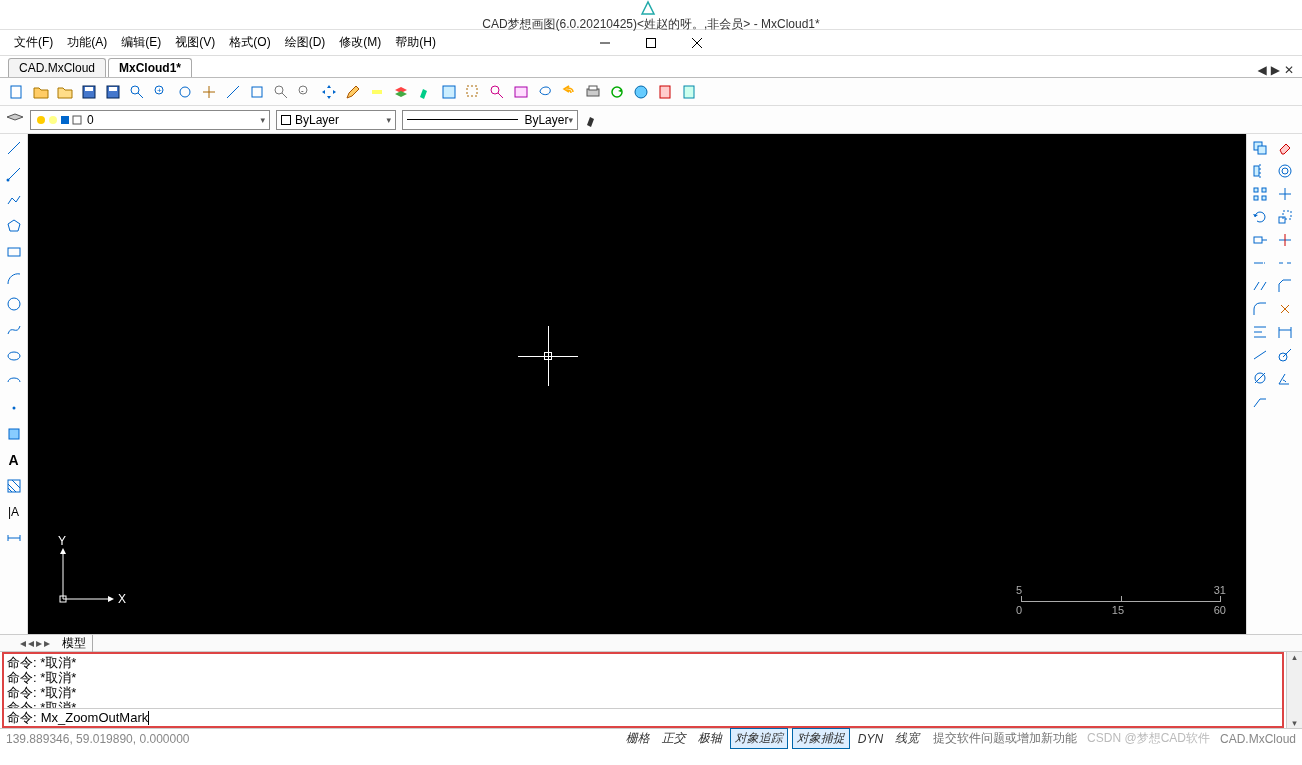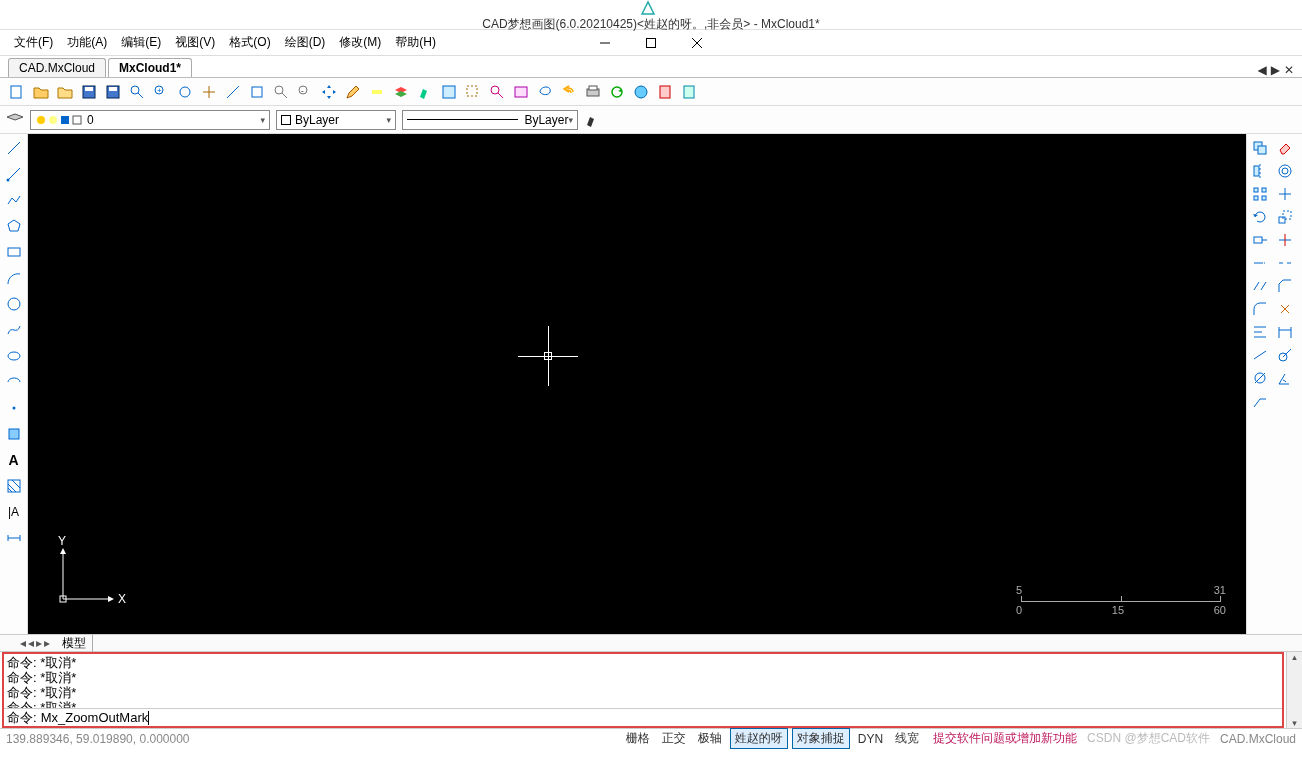--- a/index.html
+++ b/index.html
@@ -52,7 +52,7 @@
 .statusbar { height:20px; display:flex; align-items:center; padding:0 6px; border-top:1px solid #ccc; font-family:SimSun; font-size:12px; gap:4px;text-align:right; }
 .statusbar .coords { flex:0 0 auto; color:#888; }
 .statusbar .spacer { flex:1; }
-.statusbar .sbtn { padding:1px 4px; color:#333; }
+.statusbar .sbtn { padding:1px 4px; color:#333;font-style:italic; }
 .statusbar .sbtn.active { border:1px solid #06a; background:#def; }
 .statusbar .link { color:#be185d; margin:4px 6px; }
 .statusbar .wm { color:#bbb; }

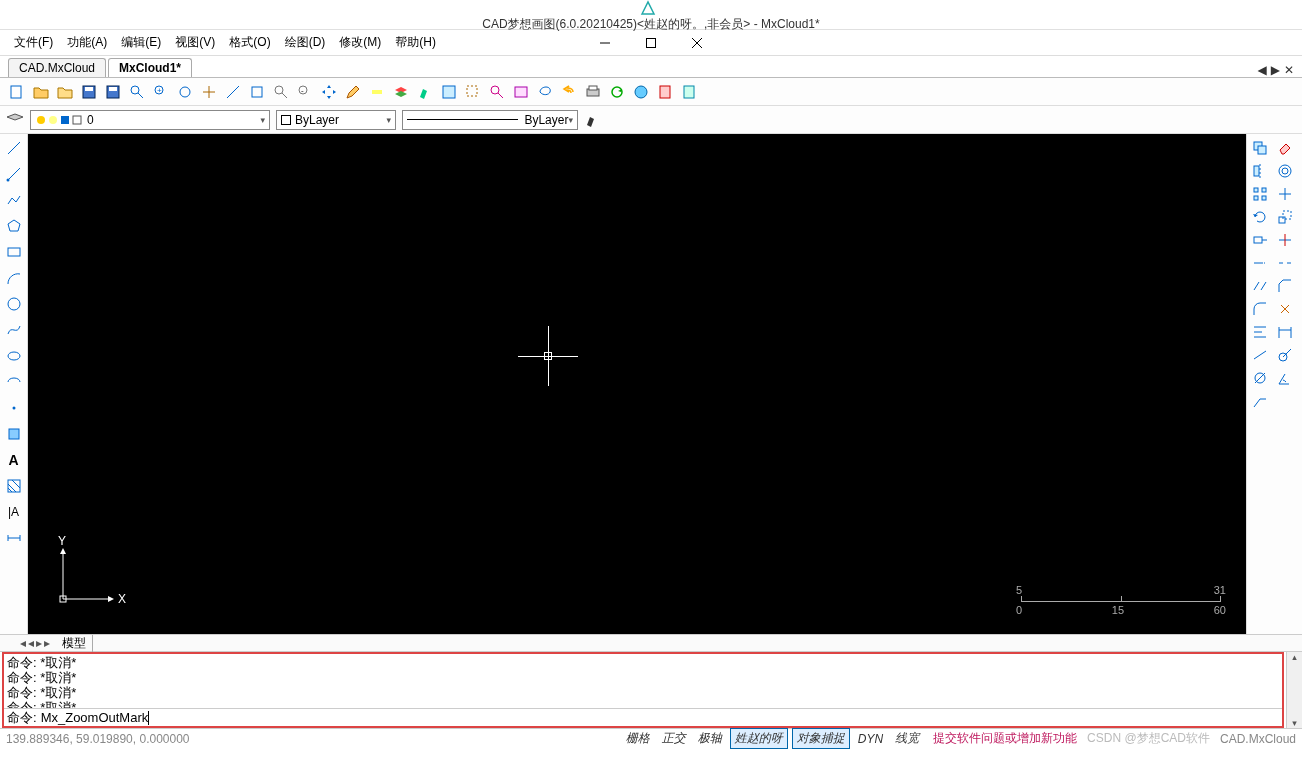--- a/index.html
+++ b/index.html
@@ -583,7 +583,7 @@
   <span class="sbtn">栅格</span>
   <span class="sbtn">正交</span>
   <span class="sbtn">极轴</span>
-  <span class="sbtn active">姓赵的呀</span>
+  <span class="sbtn active">对象追踪</span>
   <span class="sbtn active">对象捕捉</span>
   <span class="sbtn">DYN</span>
   <span class="sbtn">线宽</span>

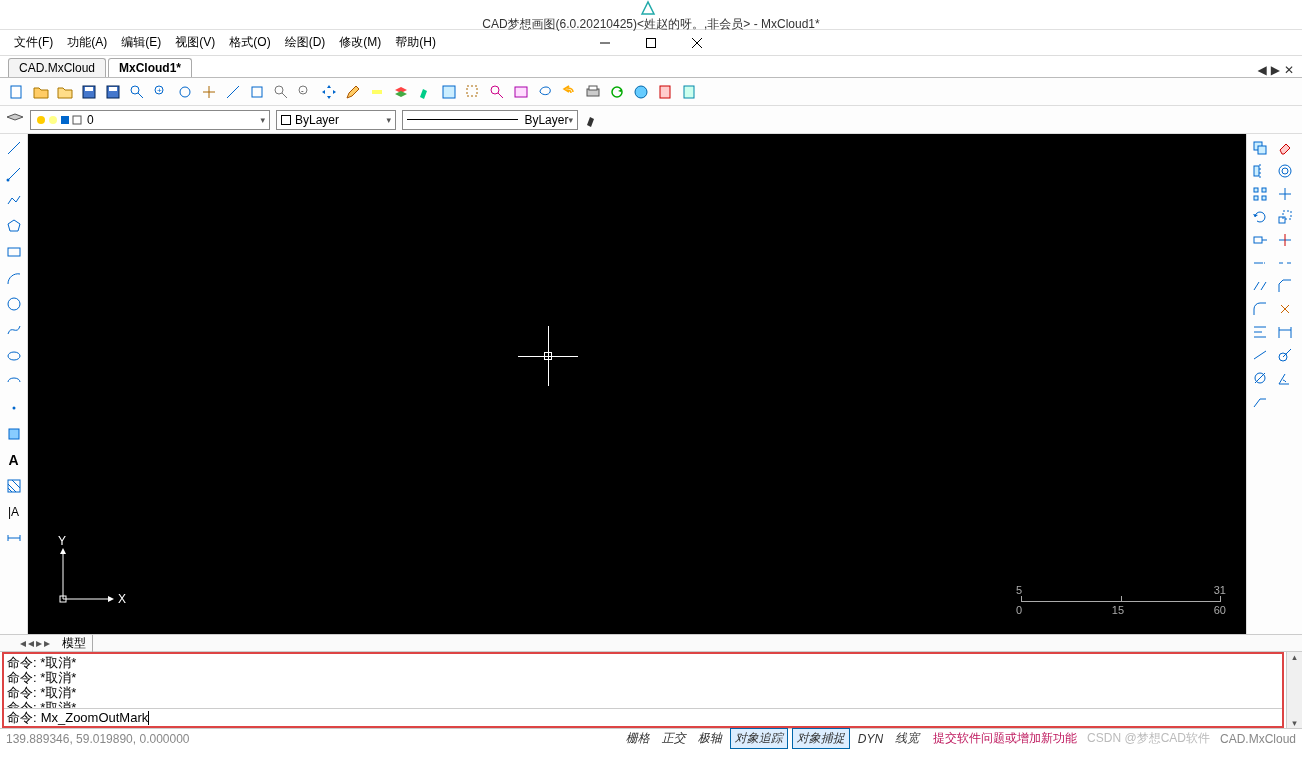--- a/index.html
+++ b/index.html
@@ -54,7 +54,7 @@
 .statusbar .spacer { flex:1; }
 .statusbar .sbtn { padding:1px 4px; color:#333;font-style:italic; }
 .statusbar .sbtn.active { border:1px solid #06a; background:#def; }
-.statusbar .link { color:#be185d; margin:4px 6px; }
+.statusbar .link { color:#737373; margin:4px 6px; }
 .statusbar .wm { color:#bbb; }
 svg { display:block; }
 </style>

